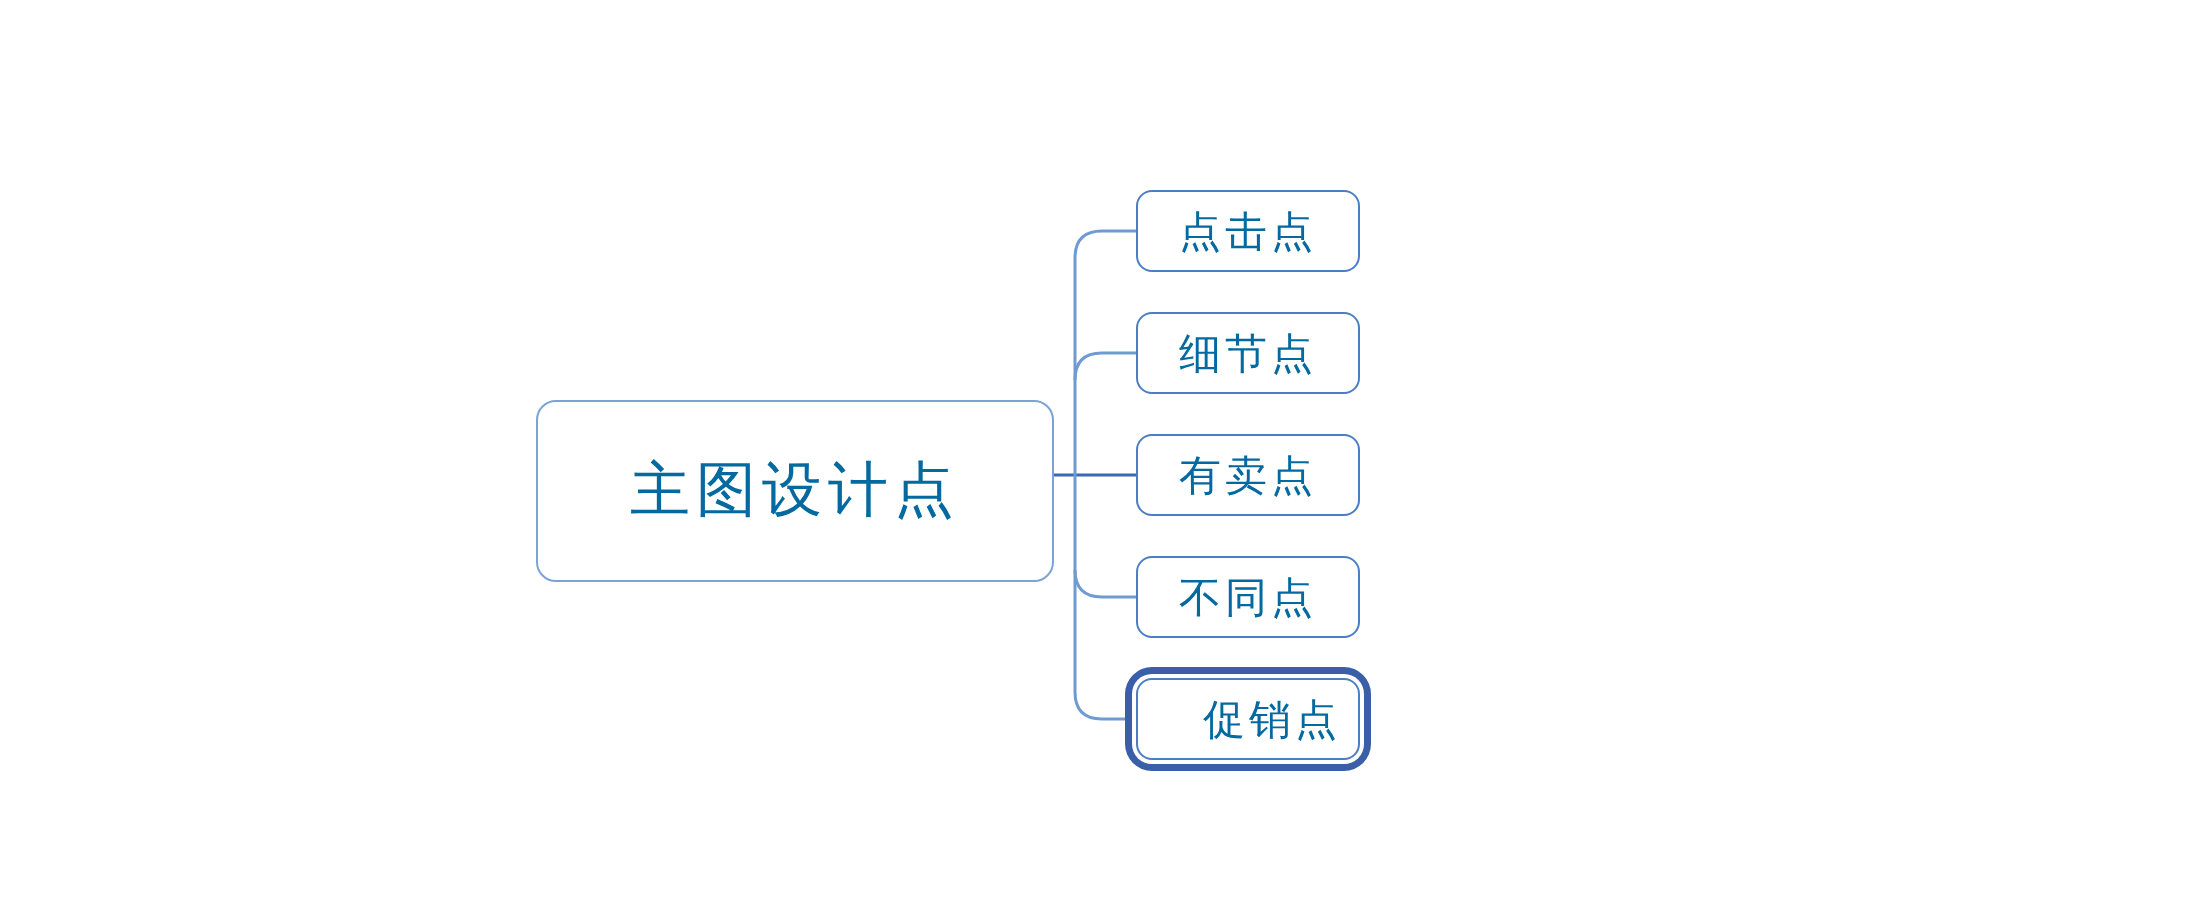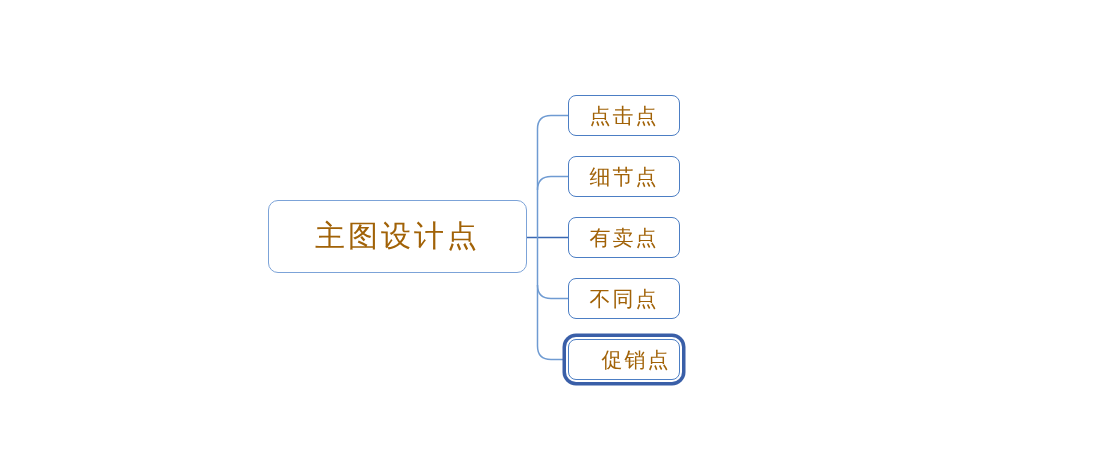--- a/index.html
+++ b/index.html
@@ -29,7 +29,7 @@
     align-items: center;
     justify-content: center;
     background: #ffffff;
-    color: #a16207;
+    color: #0369a1;
     cursor: default;
     white-space: nowrap;
   }

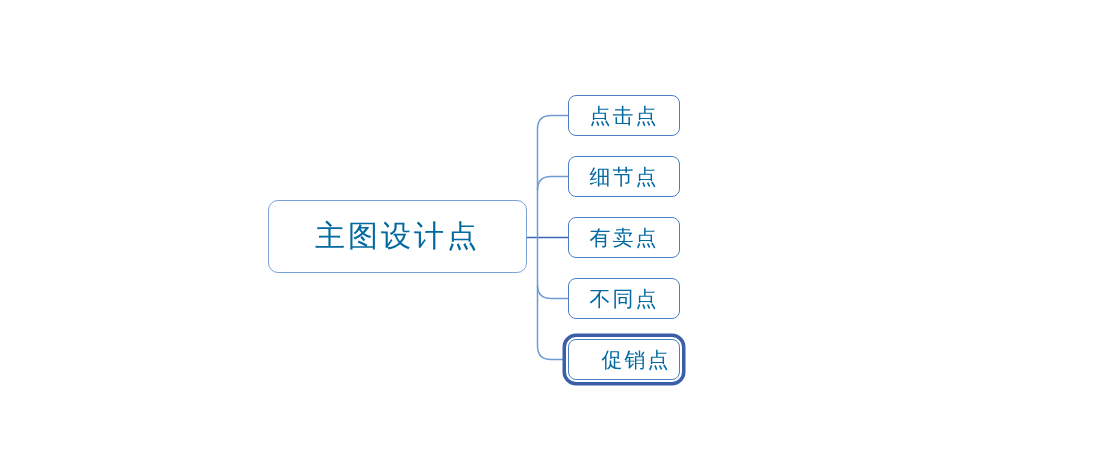--- a/index.html
+++ b/index.html
@@ -37,7 +37,7 @@
     left: 268px;
     top: 200px;
     width: 259px;
-    height: 73px;
+    height: 91px;
     border: 1.5px solid #7ca3d8;
     border-radius: 10px;
     font-size: 30px;

